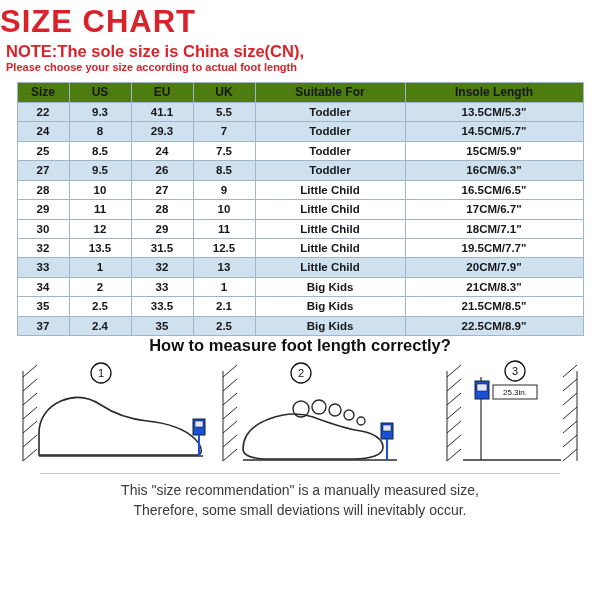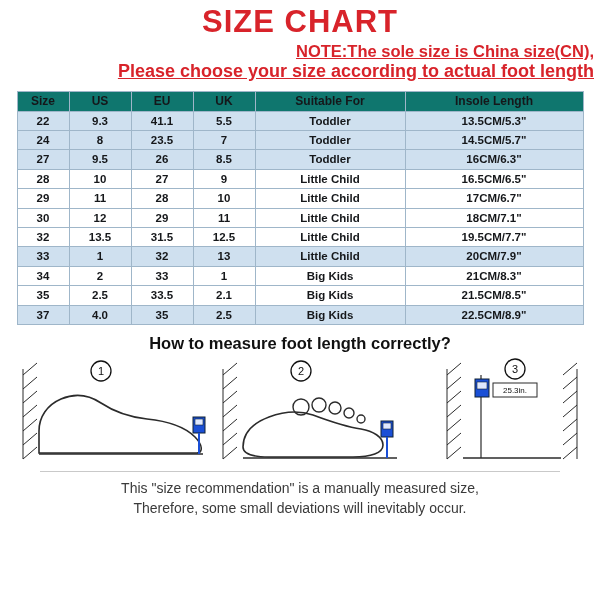--- a/index.html
+++ b/index.html
@@ -20,7 +20,7 @@
     box-sizing: border-box;
   }
   .title {
-    text-align: center;
+    text-align: left;
     font-size: 31px;
     font-weight: bold;
     color: #d8232a;

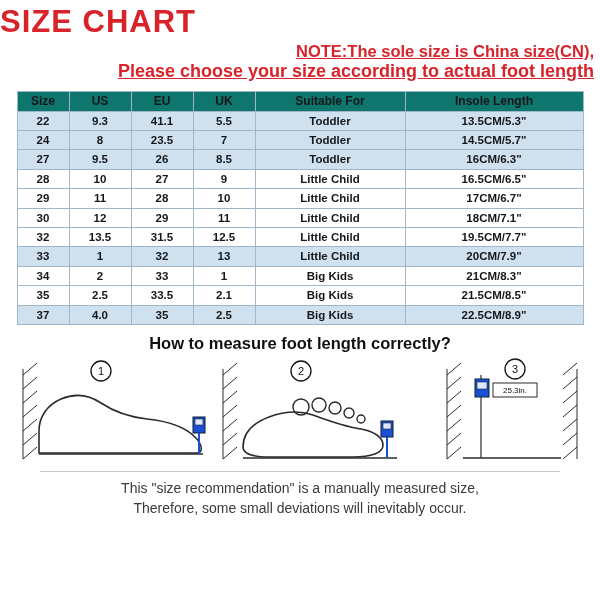--- a/index.html
+++ b/index.html
@@ -30,13 +30,12 @@
     font-family: "Liberation Sans", sans-serif;
   }
   .note {
-    text-align: right;
+    text-align: left;
     font-size: 16.5px;
     font-weight: bold;
     color: #d8232a;
     line-height: 1.22;
     margin: 2px 6px 0 6px;
-    text-decoration: underline;
   }
   .note .line2 {
     font-size: 18px;

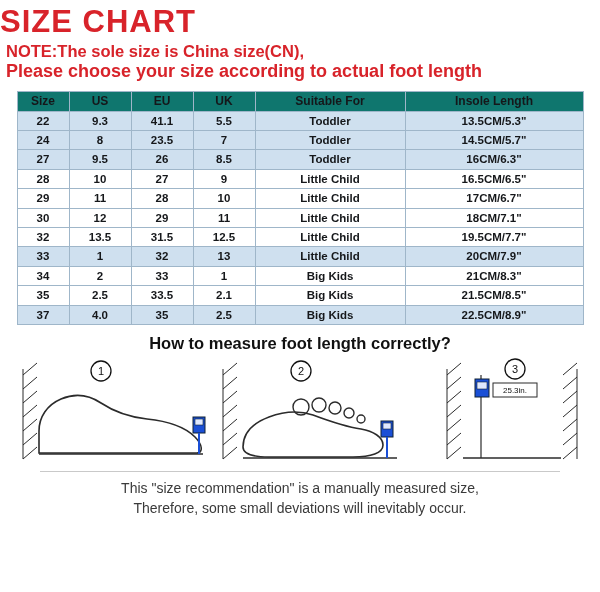--- a/index.html
+++ b/index.html
@@ -38,7 +38,7 @@
     margin: 2px 6px 0 6px;
   }
   .note .line2 {
-    font-size: 18px;
+    font-size: 11px;
     display: block;
   }
   table.chart {

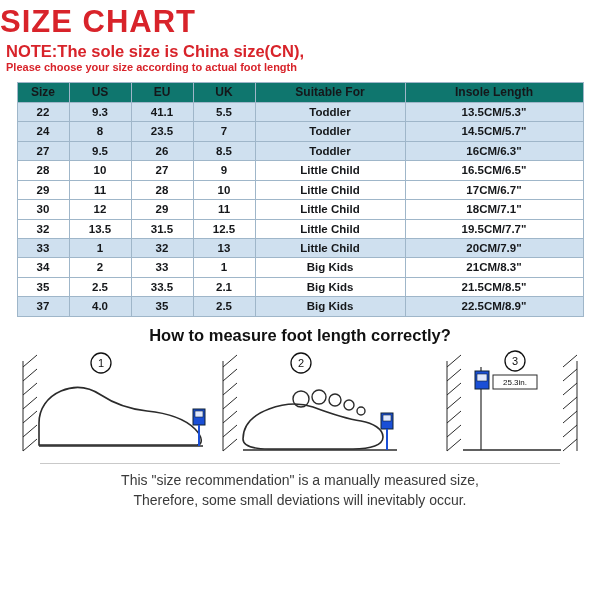--- a/index.html
+++ b/index.html
@@ -60,7 +60,7 @@
     white-space: nowrap;
   }
   table.chart th {
-    background: #0f766e;
+    background: #4d7c0f;
     font-size: 12px;
     height: 19px;
     line-height: 19px;

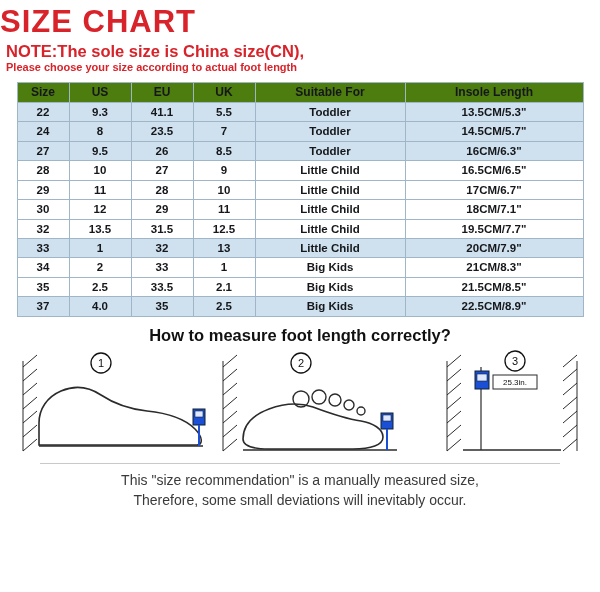--- a/index.html
+++ b/index.html
@@ -157,7 +157,7 @@
         <tr class="alt">
           <td>24</td>
           <td>8</td>
-          <td>23.5</td>
+          <td>29.3</td>
           <td>7</td>
           <td>Toddler</td>
           <td>14.5CM/5.7"</td>

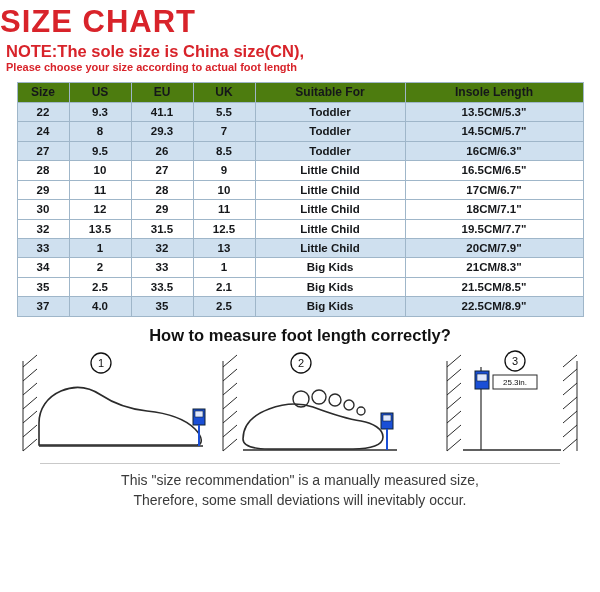--- a/index.html
+++ b/index.html
@@ -162,6 +162,14 @@
           <td>Toddler</td>
           <td>14.5CM/5.7"</td>
         </tr>
+        <tr class="plain">
+          <td>25</td>
+          <td>8.5</td>
+          <td>24</td>
+          <td>7.5</td>
+          <td>Toddler</td>
+          <td>15CM/5.9"</td>
+        </tr>
         <tr class="alt">
           <td>27</td>
           <td>9.5</td>

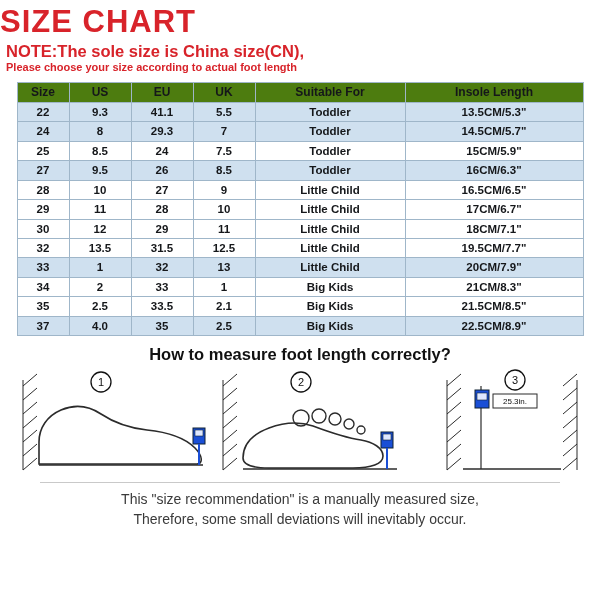--- a/index.html
+++ b/index.html
@@ -236,7 +236,7 @@
         </tr>
         <tr class="alt">
           <td>37</td>
-          <td>4.0</td>
+          <td>2.4</td>
           <td>35</td>
           <td>2.5</td>
           <td>Big Kids</td>

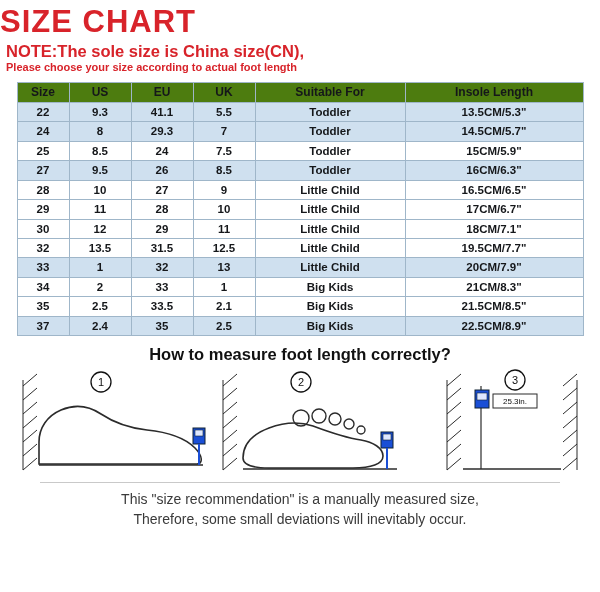--- a/index.html
+++ b/index.html
@@ -83,7 +83,7 @@
     font-size: 16.5px;
     font-weight: bold;
     color: #111;
-    margin: 9px 0 2px 0;
+    margin: 0 0 2px 0;
   }
   .figure {
     width: 566px;

